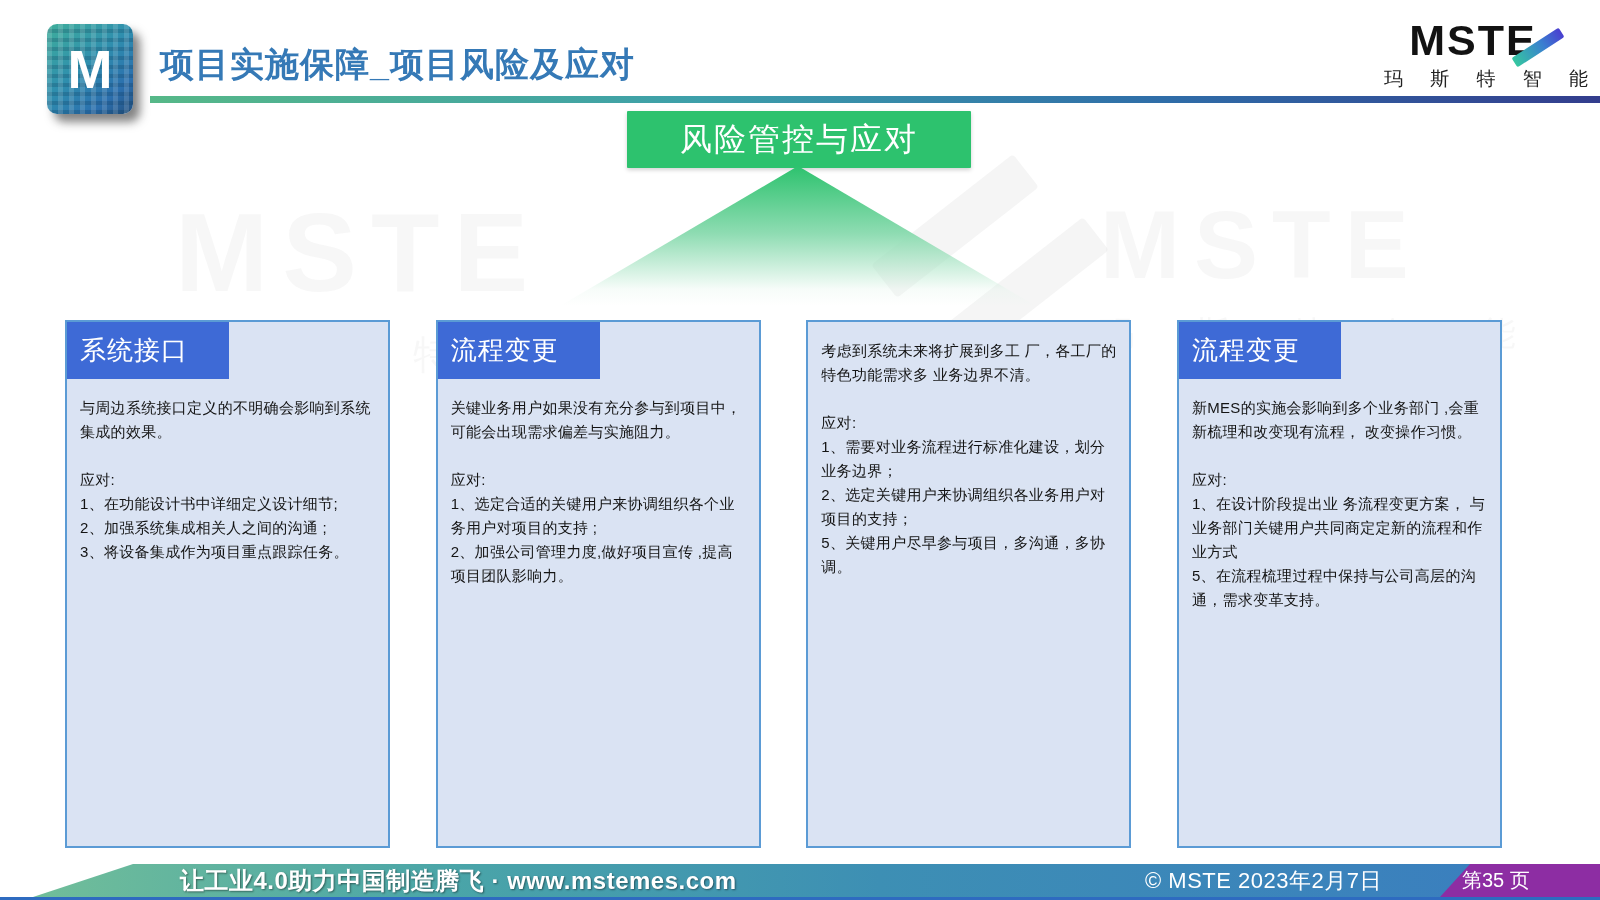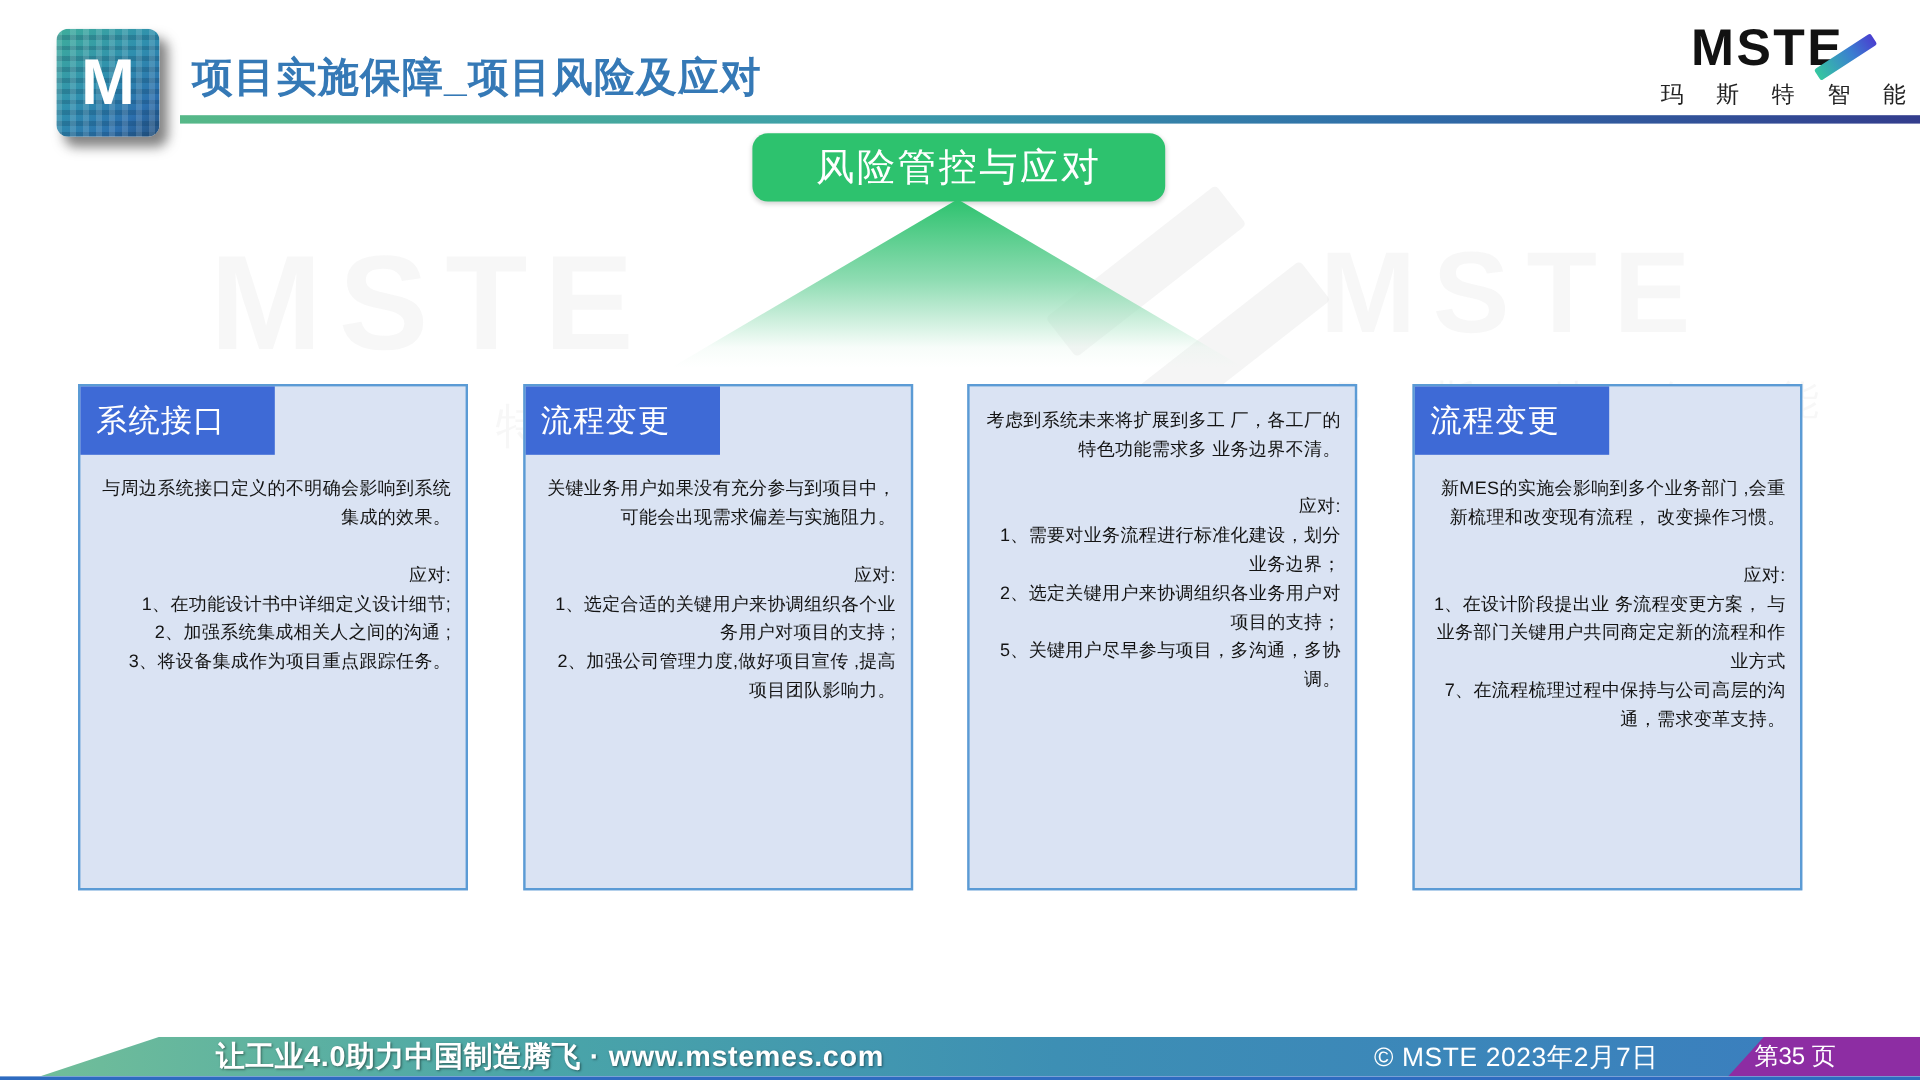--- a/index.html
+++ b/index.html
@@ -66,7 +66,7 @@
   
   .banner{
     position:absolute;left:627px;top:111px;width:344px;height:57px;
-    background:var(--banner-green);border-radius:13px;
+    background:var(--banner-green);border-radius:1px;
     display:flex;align-items:center;justify-content:center;
     box-shadow:0 2px 4px rgba(0,0,0,0.18);
   }

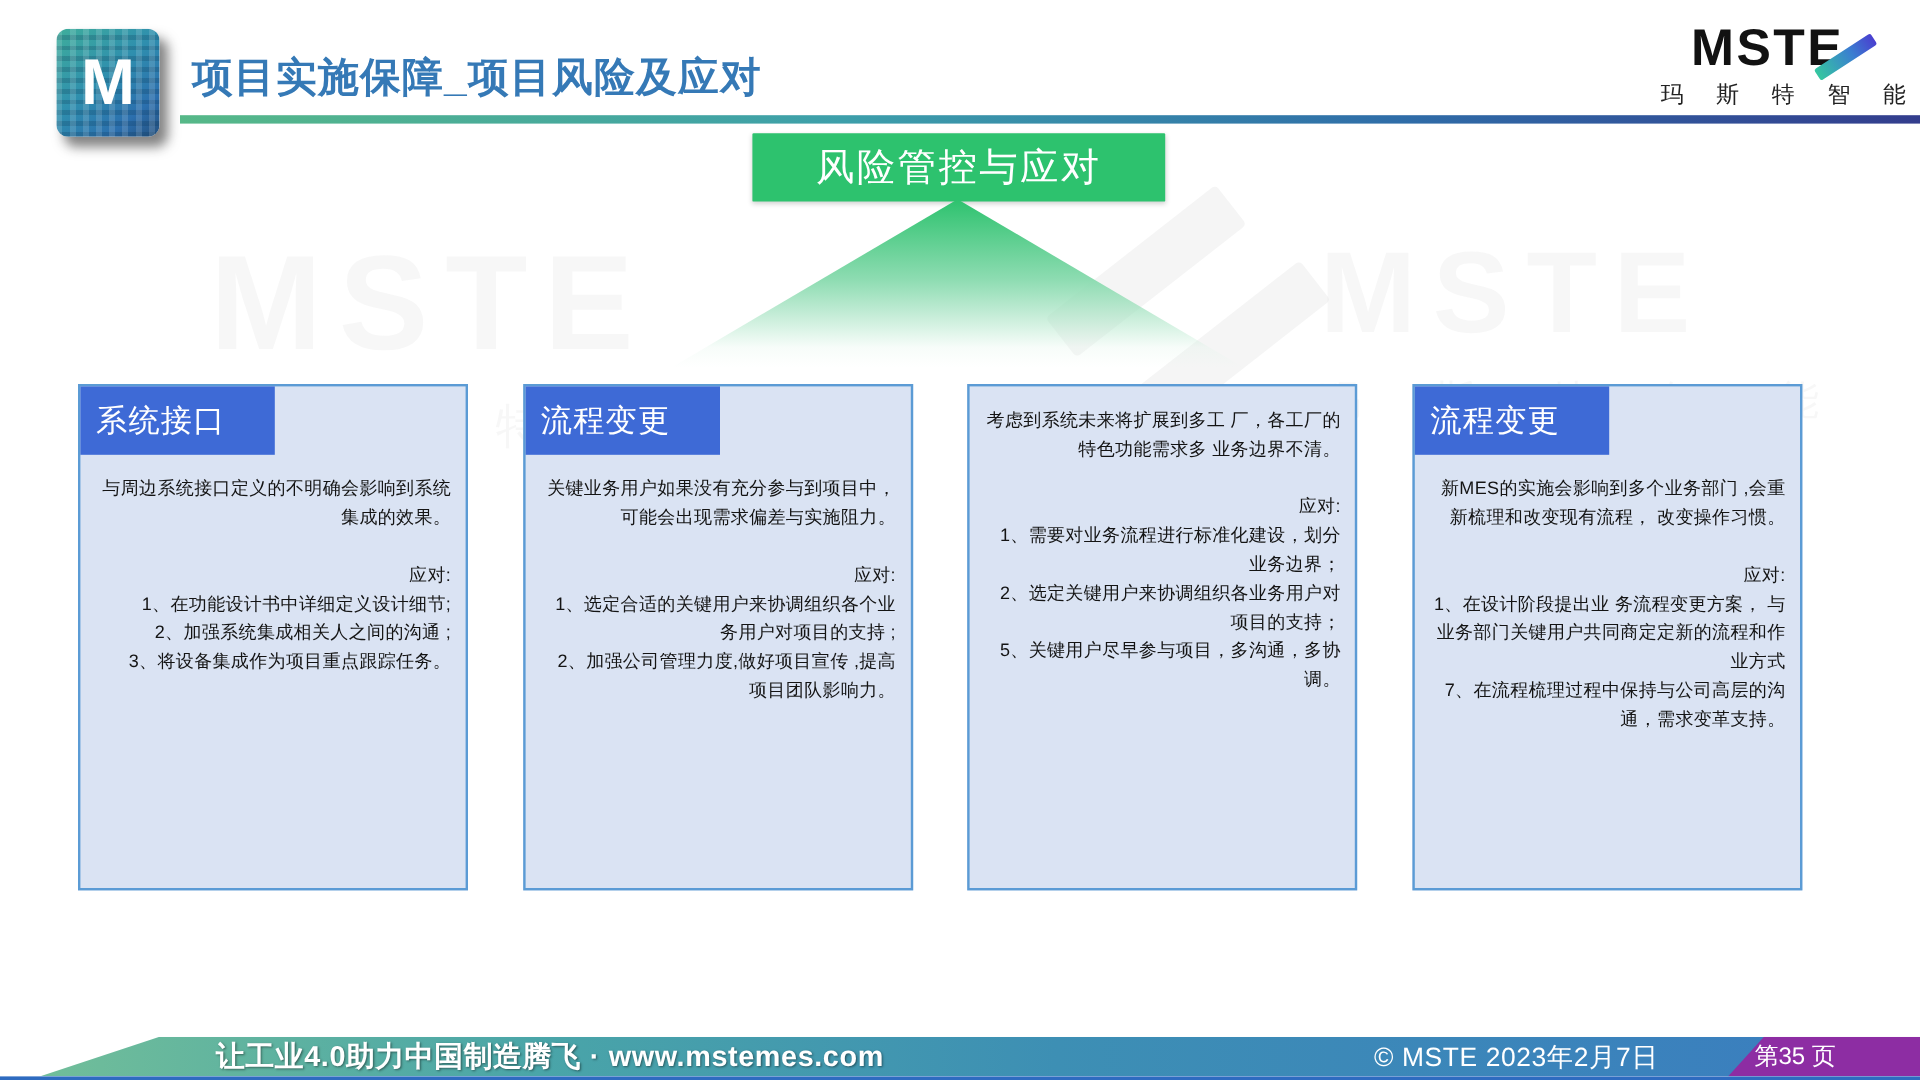--- a/index.html
+++ b/index.html
@@ -83,9 +83,8 @@
     display:flex;justify-content:space-between;
   }
   .card{
-    width:325px;height:422px;background:var(--card-bg);
+    width:325px;height:528px;background:var(--card-bg);
     border:2px solid var(--card-border);
-    text-align:right;
   }
   .card-tab{
     width:50.5%;height:57px;background:var(--card-header-blue);

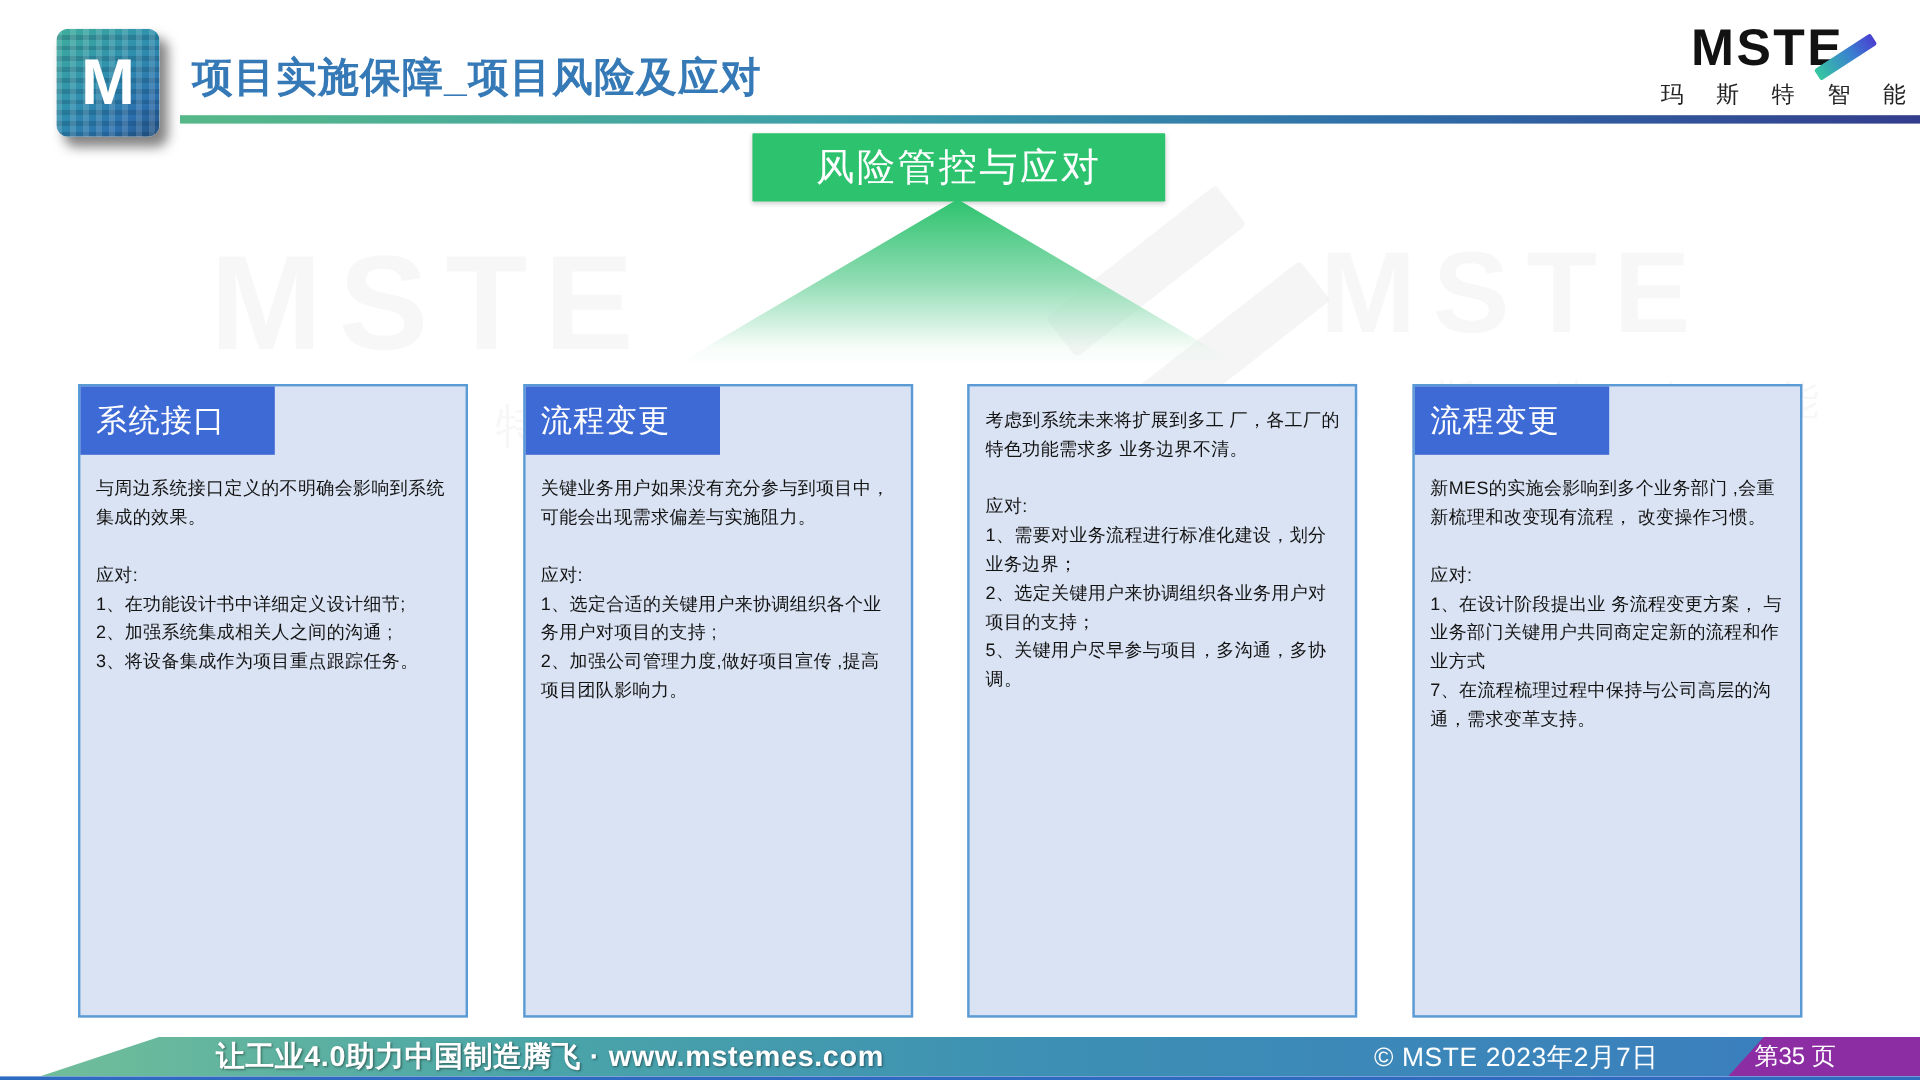--- a/index.html
+++ b/index.html
@@ -193,7 +193,7 @@
 
 应对:
  1、在设计阶段提出业 务流程变更方案， 与业务部门关键用户共同商定定新的流程和作业方式
-7、在流程梳理过程中保持与公司高层的沟通，需求变革支持。</div>
+5、在流程梳理过程中保持与公司高层的沟通，需求变革支持。</div>
     </div>
   </div>
 

